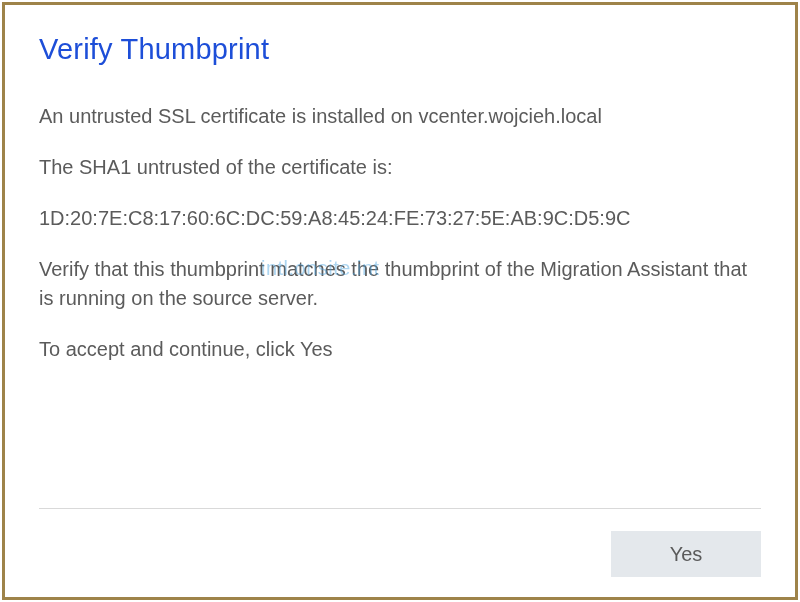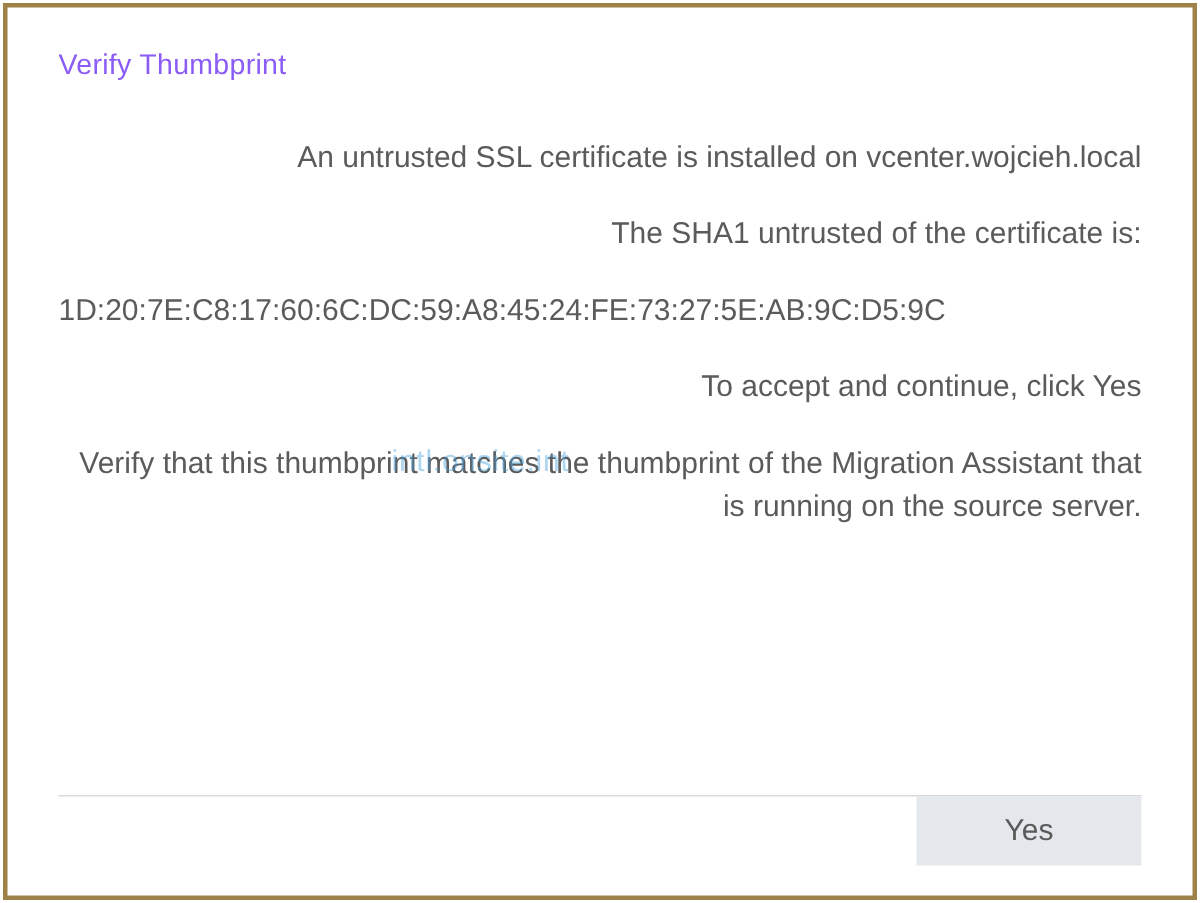--- a/index.html
+++ b/index.html
@@ -20,8 +20,8 @@
       flex-direction: column;
     }
     .dialog-title {
-      font-size: 19px;
-      color: #8b5cf6;
+      font-size: 29px;
+      color: #1d4ed8;
       font-weight: 400;
       margin-bottom: 36px;
       letter-spacing: 0.2px;

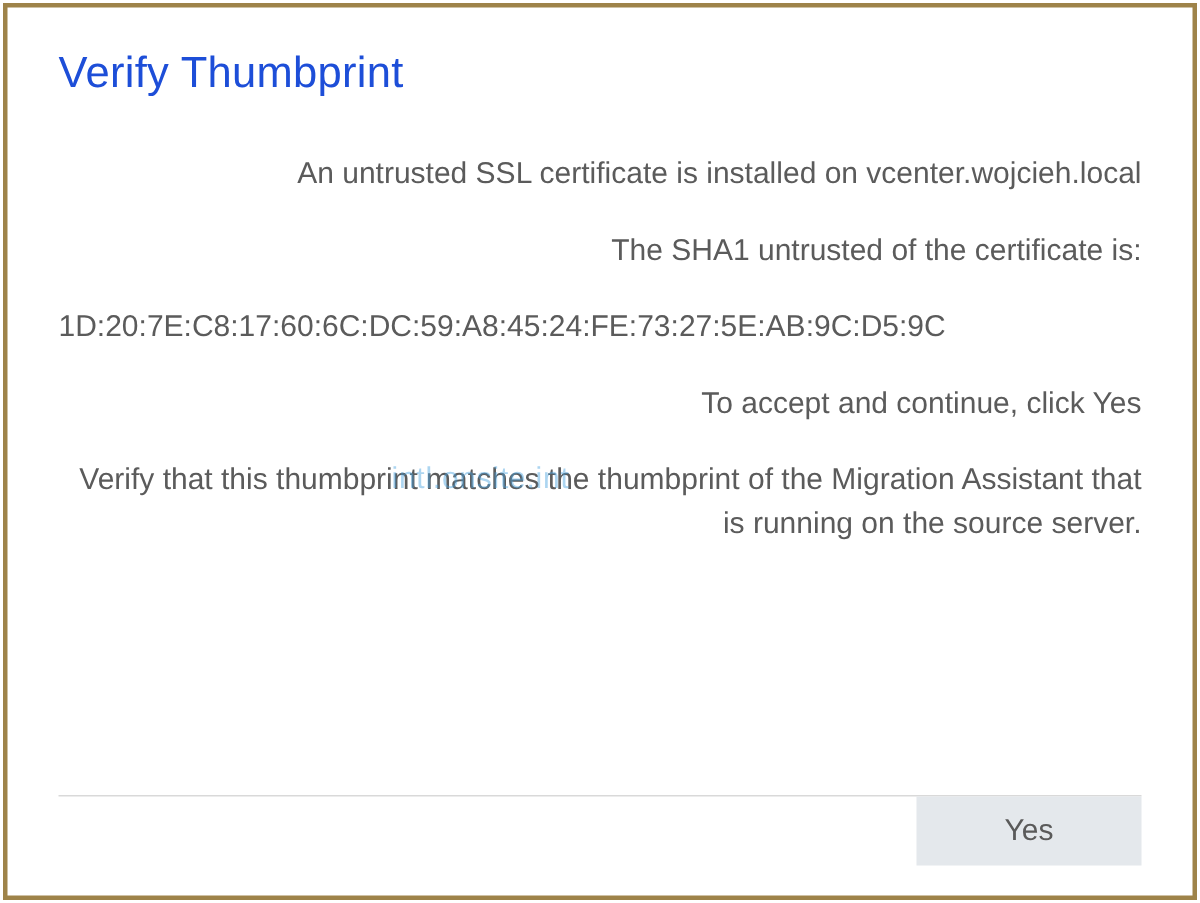--- a/index.html
+++ b/index.html
@@ -32,7 +32,7 @@
       font-size: 20px;
       line-height: 1.45;
     }
-    .para { margin-bottom: 22px; text-align: right; }
+    .para { margin-bottom: 22px; }
     .thumb { margin-bottom: 22px; word-break: break-all; color: #5b5b5b; }
     .verify-line { position: relative; }
     .watermark {

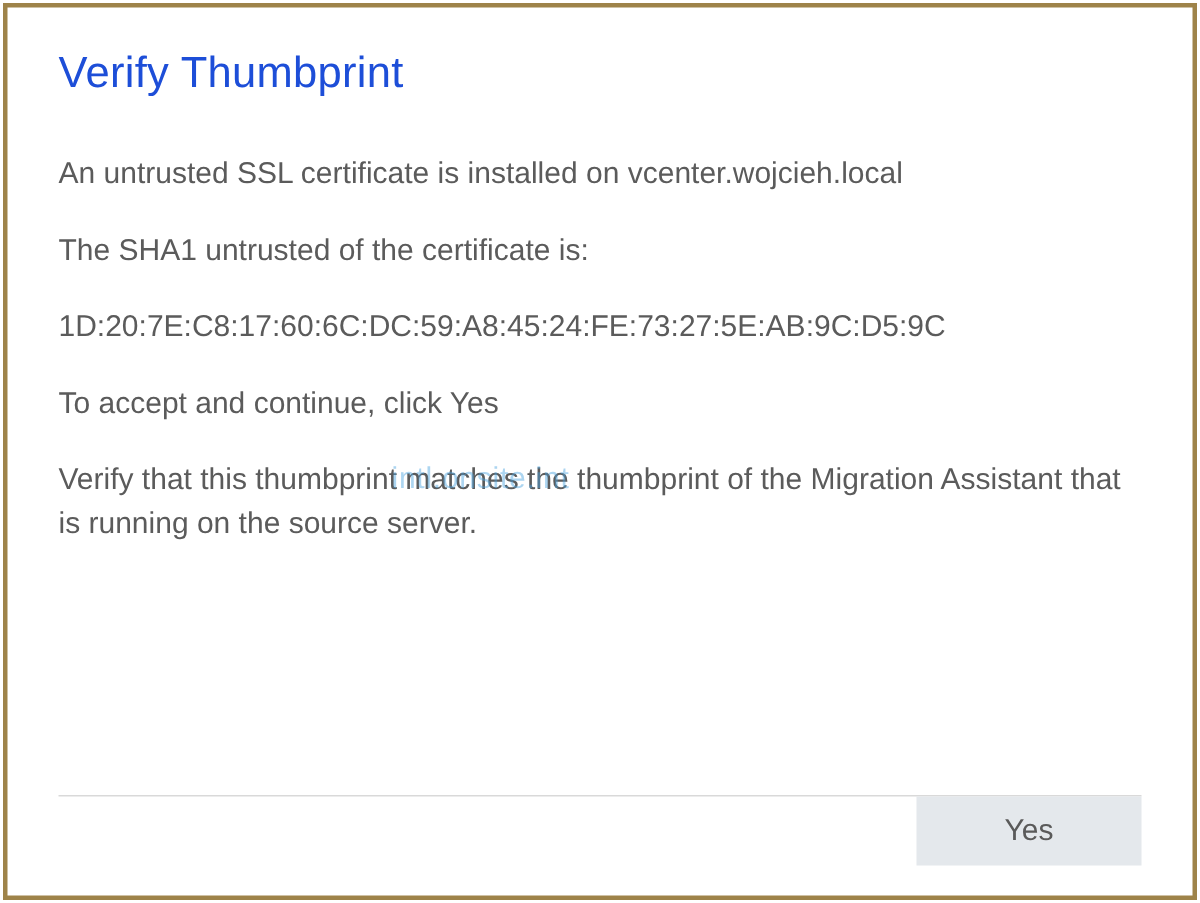--- a/index.html
+++ b/index.html
@@ -72,11 +72,11 @@
     <p class="para">An untrusted SSL certificate is installed on vcenter.wojcieh.local</p>
     <p class="para">The SHA1 untrusted of the certificate is:</p>
     <p class="thumb">1D:20:7E:C8:17:60:6C:DC:59:A8:45:24:FE:73:27:5E:AB:9C:D5:9C</p>
-    <p class="para">To accept and continue, click Yes</p>
     <p class="para verify-line">
       <span class="watermark">intl.onsite.int</span>
       <span>Verify that this thumbprint matches the thumbprint of the Migration Assistant that is running on the source server.</span>
     </p>
+    <p class="para">To accept and continue, click Yes</p>
   </div>
 
   <div class="footer">

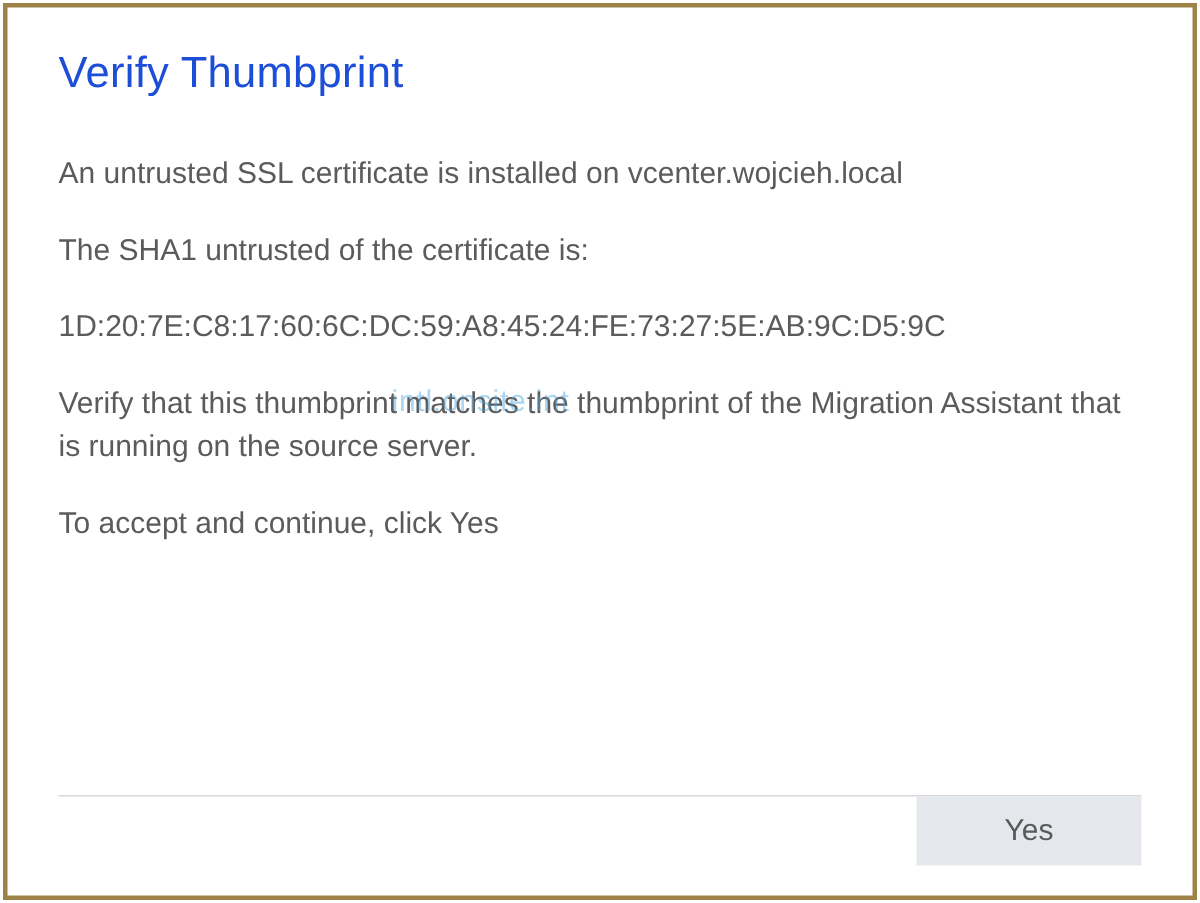--- a/index.html
+++ b/index.html
@@ -47,6 +47,7 @@
     }
     .footer {
       border-top: 1px solid #d9d9d9;
+      padding-top: 22px;
       display: flex;
       justify-content: flex-end;
       gap: 26px;

